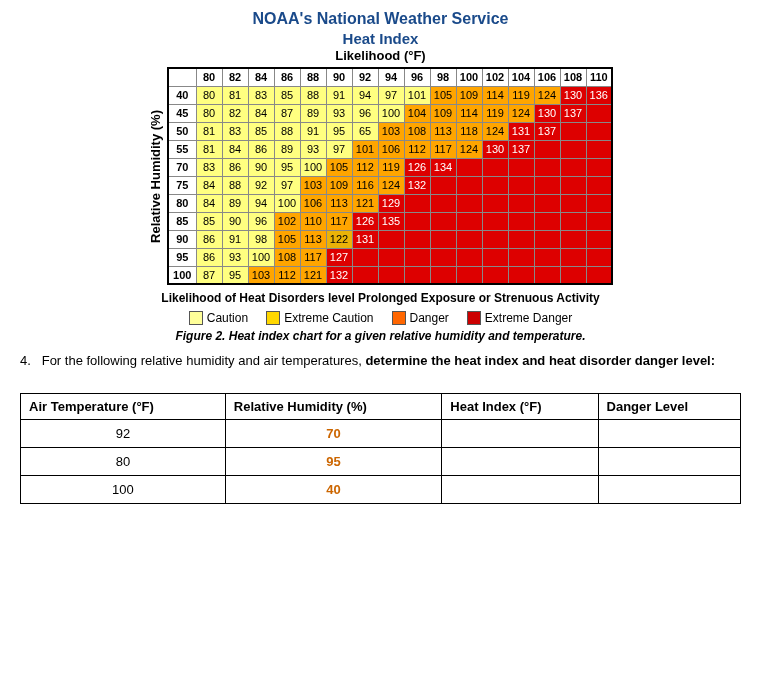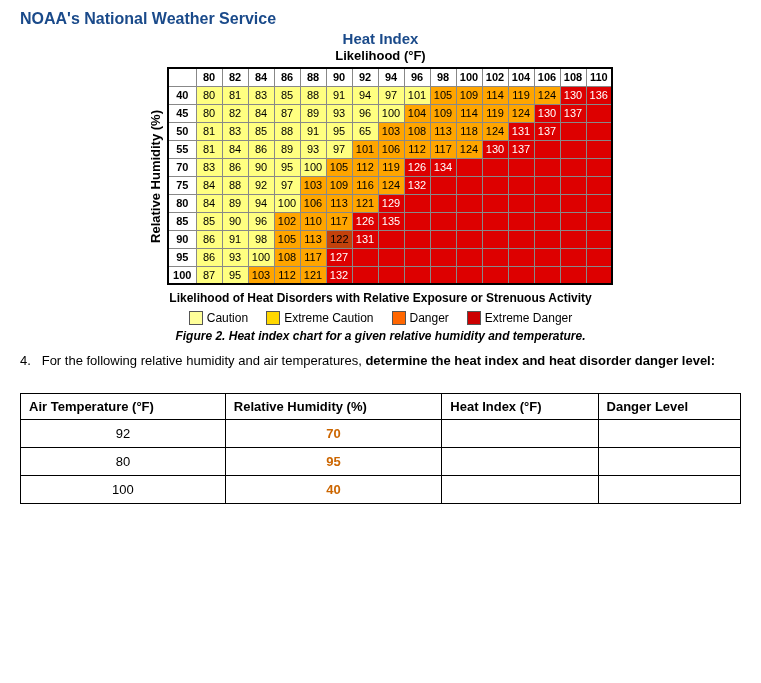--- a/index.html
+++ b/index.html
@@ -13,6 +13,7 @@
       color: #000;
     }
     .page-title {
+      text-align: center;
       font-size: 16px;
       font-weight: bold;
       color: #1a4a8a;

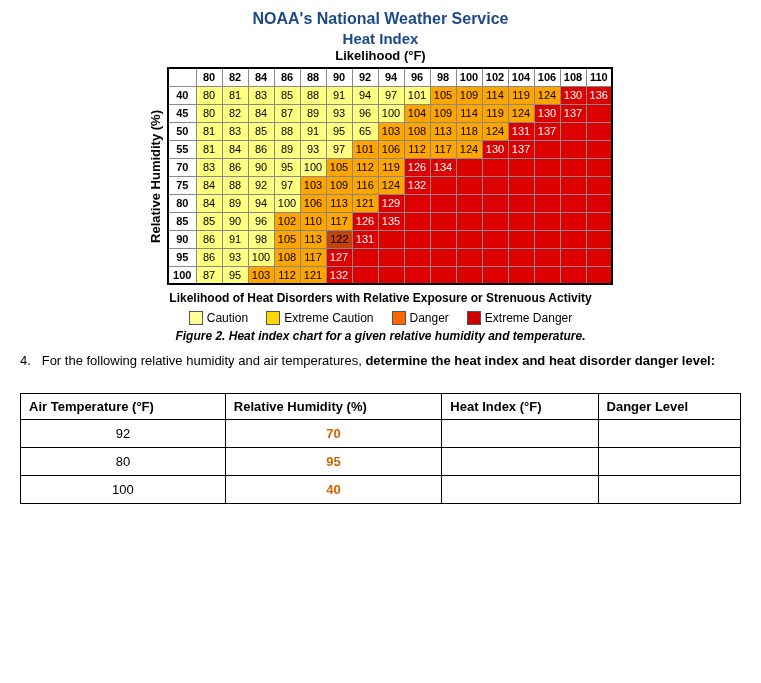--- a/index.html
+++ b/index.html
@@ -321,7 +321,7 @@
           <td style="background-color: rgb(255, 255, 128); color: rgb(0, 0, 0);">98</td>
           <td style="background-color: rgb(255, 165, 0); color: rgb(0, 0, 0);">105</td>
           <td style="background-color: rgb(255, 165, 0); color: rgb(0, 0, 0);">113</td>
-          <td style="background-color: #c2410c; color: rgb(0, 0, 0); text-align: right;">122</td>
+          <td style="background-color: #eab308; color: rgb(0, 0, 0);">122</td>
           <td style="background-color: rgb(221, 0, 0); color: rgb(255, 255, 255);">131</td>
           <td style="background-color: rgb(221, 0, 0); color: rgb(255, 255, 255);"></td>
           <td style="background-color: rgb(221, 0, 0); color: rgb(255, 255, 255);"></td>

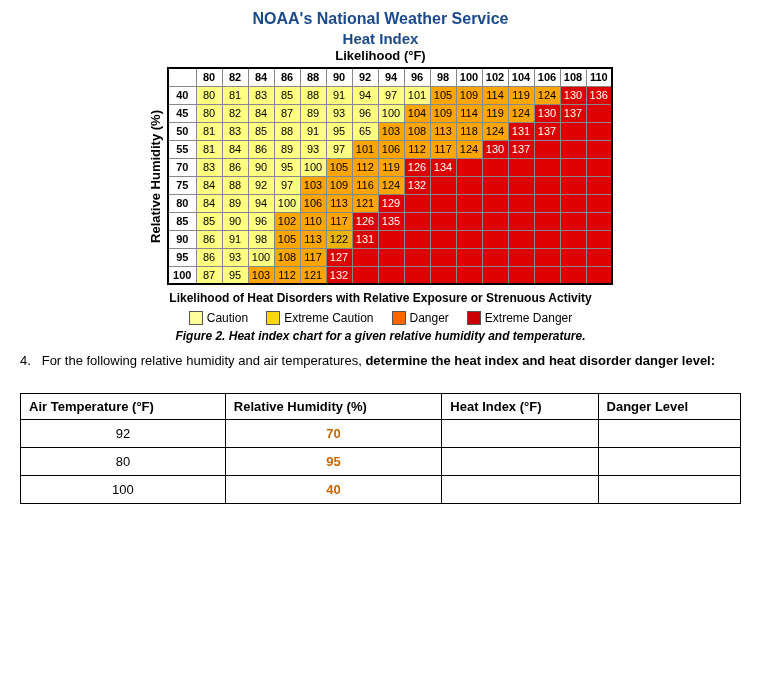--- a/index.html
+++ b/index.html
@@ -375,7 +375,7 @@
   </table>
 </div>
 
-<div class="likelihood-label">Likelihood of Heat Disorders with Relative Exposure or Strenuous Activity</div>
+<div class="likelihood-label">Likelihood of Heat Disorders level Prolonged Exposure or Strenuous Activity</div>
 <div class="legend-row" id="legend-row">
     <div class="legend-item">
       <span class="legend-box" style="background-color: rgb(255, 255, 153);"></span>

